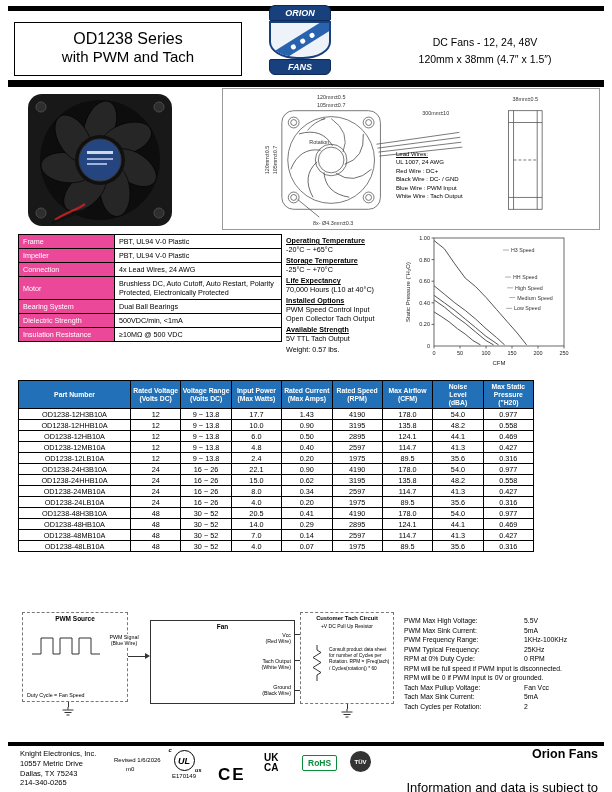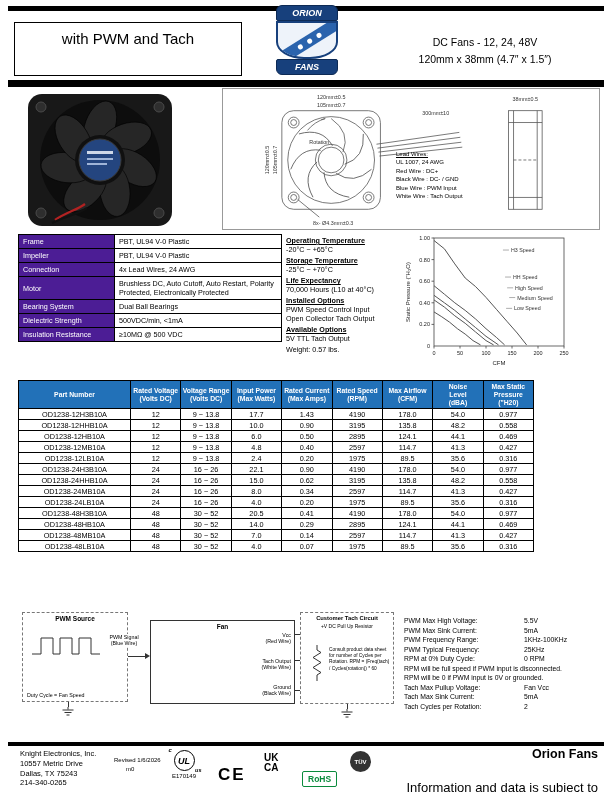--- a/index.html
+++ b/index.html
@@ -18,7 +18,7 @@
                   font-size: 10.5px; line-height: 1.6; }
 
   
-  .logo { position: absolute; left: 276px; top: 5px; width: 62px; height: 72px; }
+  .logo { position: absolute; left: 269px; top: 5px; width: 62px; height: 72px; }
   .logo-top, .logo-bottom { background: #17407c; color: #fff; font-size: 9px; font-weight: bold;
                   font-style: italic; text-align: center; padding: 2px 0; border: 1px solid #0d2a55; }
   .logo-top { border-radius: 6px 6px 2px 2px; }

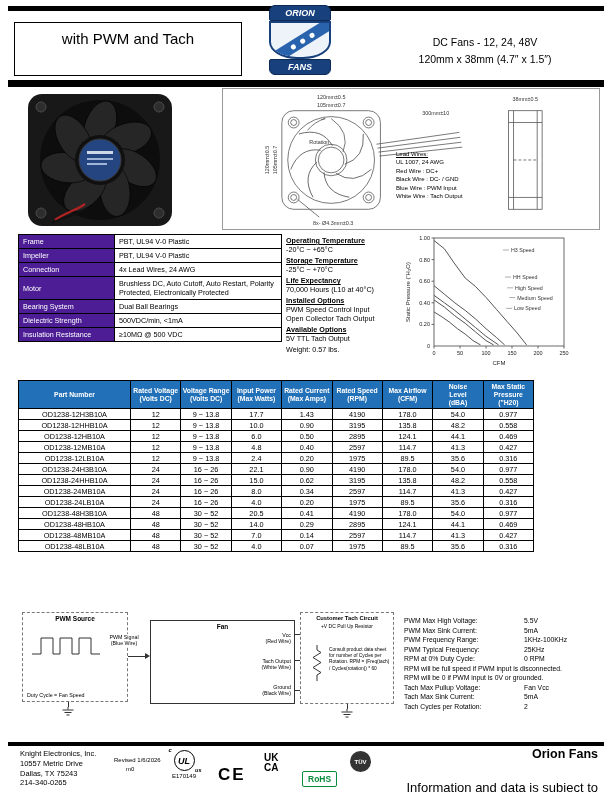--- a/index.html
+++ b/index.html
@@ -111,6 +111,7 @@
   <div class="topbar"></div>
 
   <div class="title-box">
+    <div class="t1">OD1238 Series</div>
     <div class="t2">with PWM and Tach</div>
   </div>
 

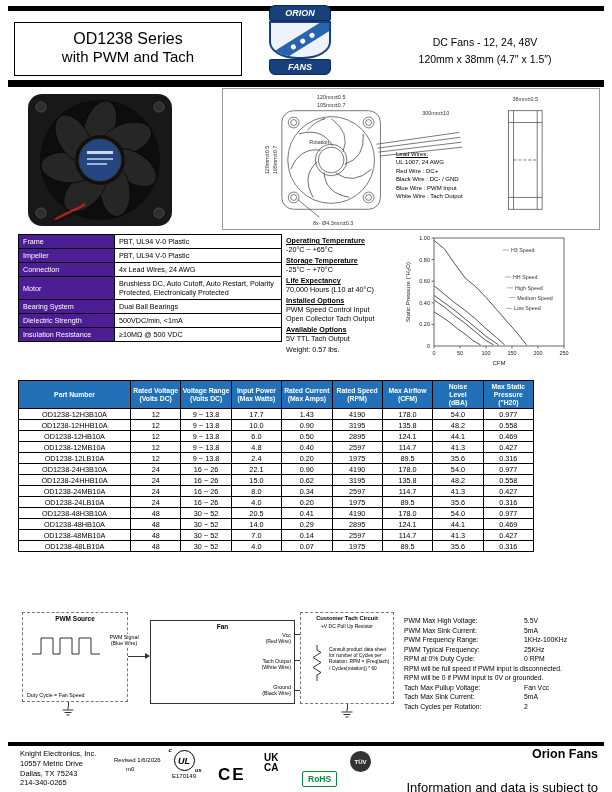--- a/index.html
+++ b/index.html
@@ -41,7 +41,7 @@
   
   .spec-table { position: absolute; left: 18px; top: 234px; width: 264px; border-collapse: collapse; }
   .spec-table td { border: 1px solid #000; font-size: 7.2px; padding: 2px 4px; vertical-align: middle; }
-  .spec-table .spec-label { background: #4c1d95; color: #fff; width: 96px; }
+  .spec-table .spec-label { background: #ec4899; color: #fff; width: 96px; }
   .spec-table .spec-value { background: #fff; }
 
   

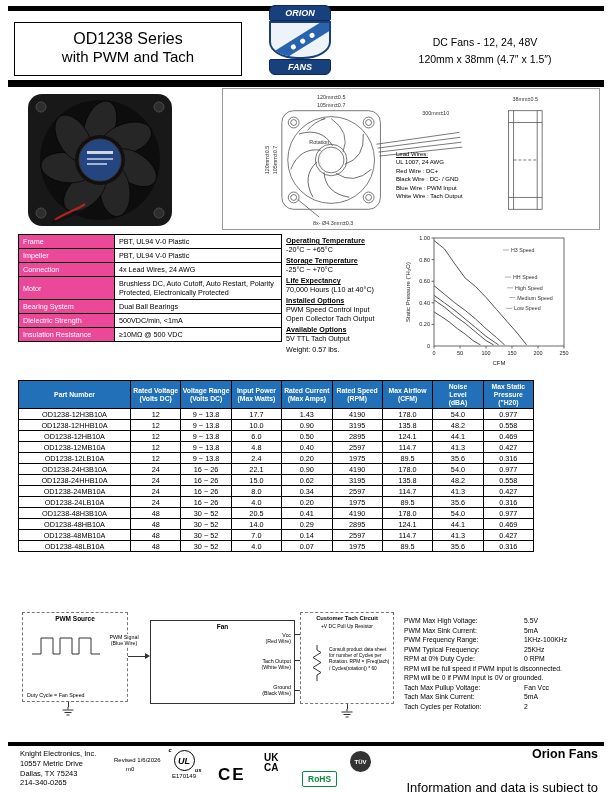--- a/index.html
+++ b/index.html
@@ -276,7 +276,7 @@
         <div class="env-line">Open Collector Tach Output</div>
       </div>
       <div class="env-item">
-        <div class="env-label">Available Options</div>
+        <div class="env-label">Available Strength</div>
         <div class="env-line">5V TTL Tach Output</div>
       </div>
       <div class="env-item">

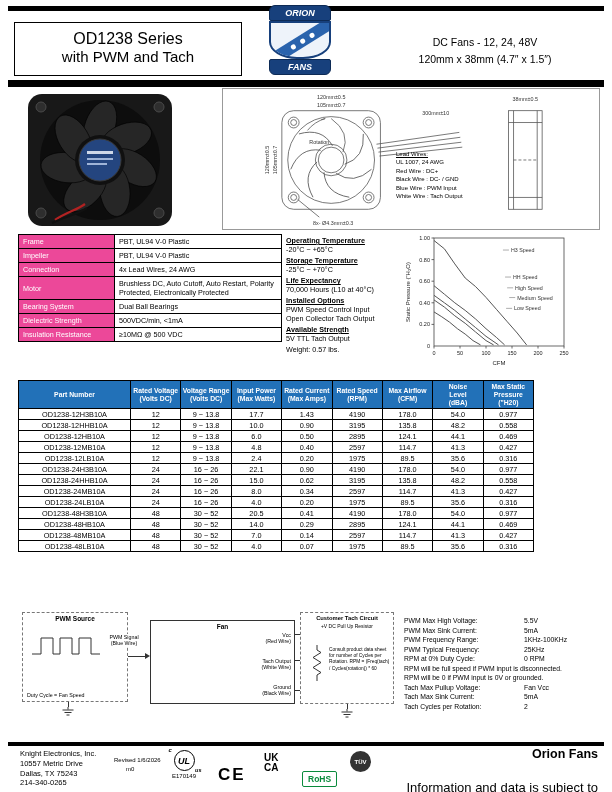--- a/index.html
+++ b/index.html
@@ -95,7 +95,7 @@
   .ukca-mark { position: absolute; left: 264px; top: 753px; font-size: 10px; font-weight: bold;
                line-height: 0.95; text-align: center; }
   .rohs-mark { position: absolute; left: 302px; top: 755px; border: 1.5px solid #0a8a3c;
-               color: #0a8a3c; font-weight: bold; font-size: 8.5px; padding: 2px 5px; border-radius: 2px; margin-top: 16px; }
+               color: #0a8a3c; font-weight: bold; font-size: 8.5px; padding: 2px 5px; border-radius: 2px; }
   .tuv-mark { position: absolute; left: 350px; top: 751px; width: 21px; height: 21px; background: #333;
               color: #fff; border-radius: 50%; display: flex; align-items: center; justify-content: center;
               font-size: 6px; font-weight: bold; }

